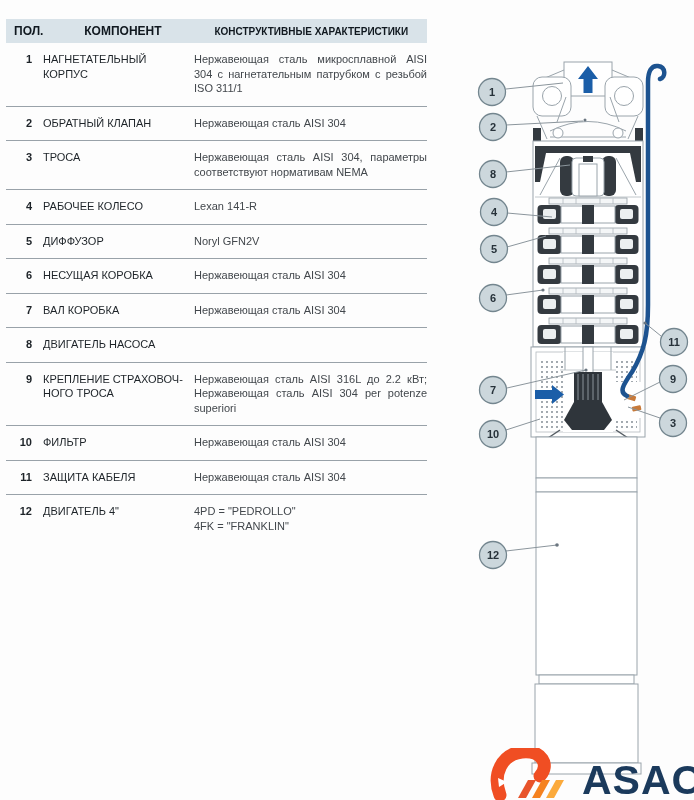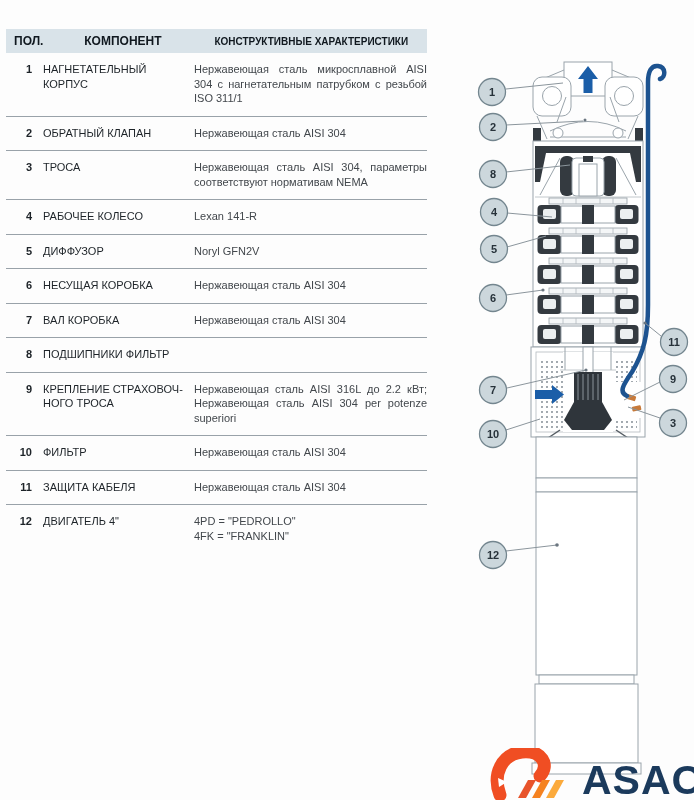--- a/index.html
+++ b/index.html
@@ -6,7 +6,7 @@
   .page{position:relative;width:694px;height:800px;background:#fdfdfd;overflow:hidden;
         font-family:"Liberation Sans", sans-serif;}
   
-  .table{position:absolute;left:6px;top:29px;width:421px;}
+  .table{position:absolute;left:6px;top:19px;width:421px;}
   .thead{display:flex;background:#d9e3e9;padding:5px 0 5px 0;align-items:baseline;}
   .thead .h-pos{flex:0 0 26px;padding-left:8px;font-size:12px;font-weight:bold;color:#10181f;}
   .thead .h-comp{flex:0 0 145px;margin-left:7px;font-size:12px;font-weight:bold;color:#10181f;text-align:center;}

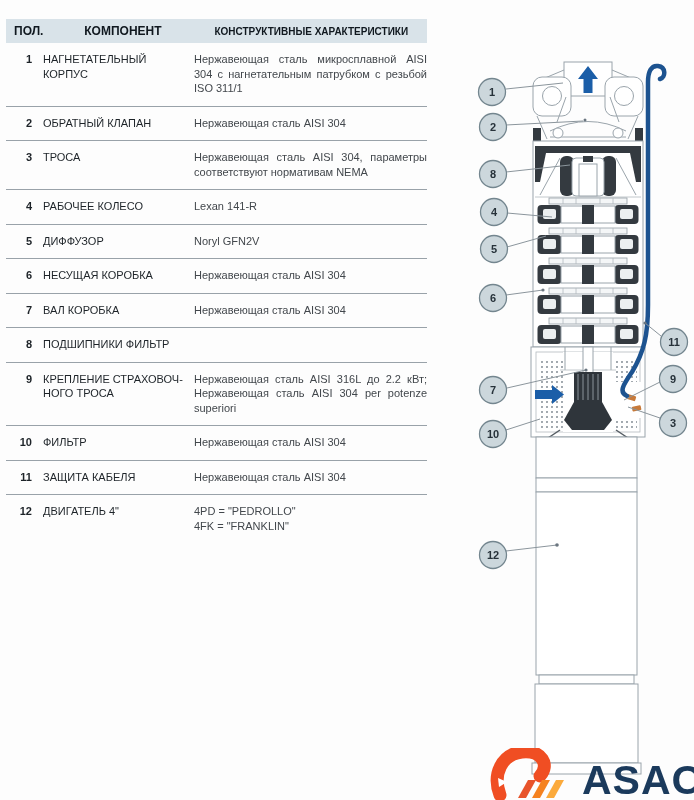--- a/index.html
+++ b/index.html
@@ -80,7 +80,7 @@
     </div>
     <div class="trow">
       <span class="c-num">8</span>
-      <span class="c-name">ПОДШИПНИКИ ФИЛЬТР</span>
+      <span class="c-name">ДВИГАТЕЛЬ НАСОСА</span>
     </div>
     <div class="trow">
       <span class="c-num">9</span>

